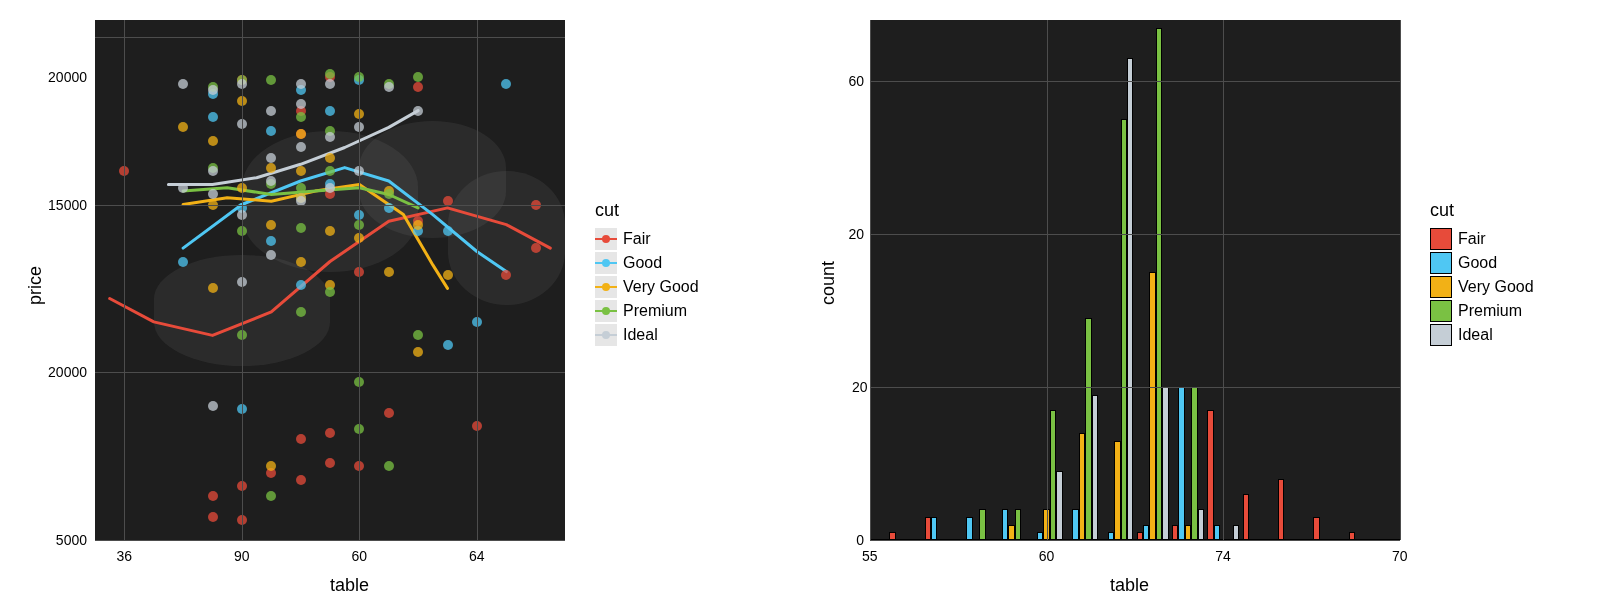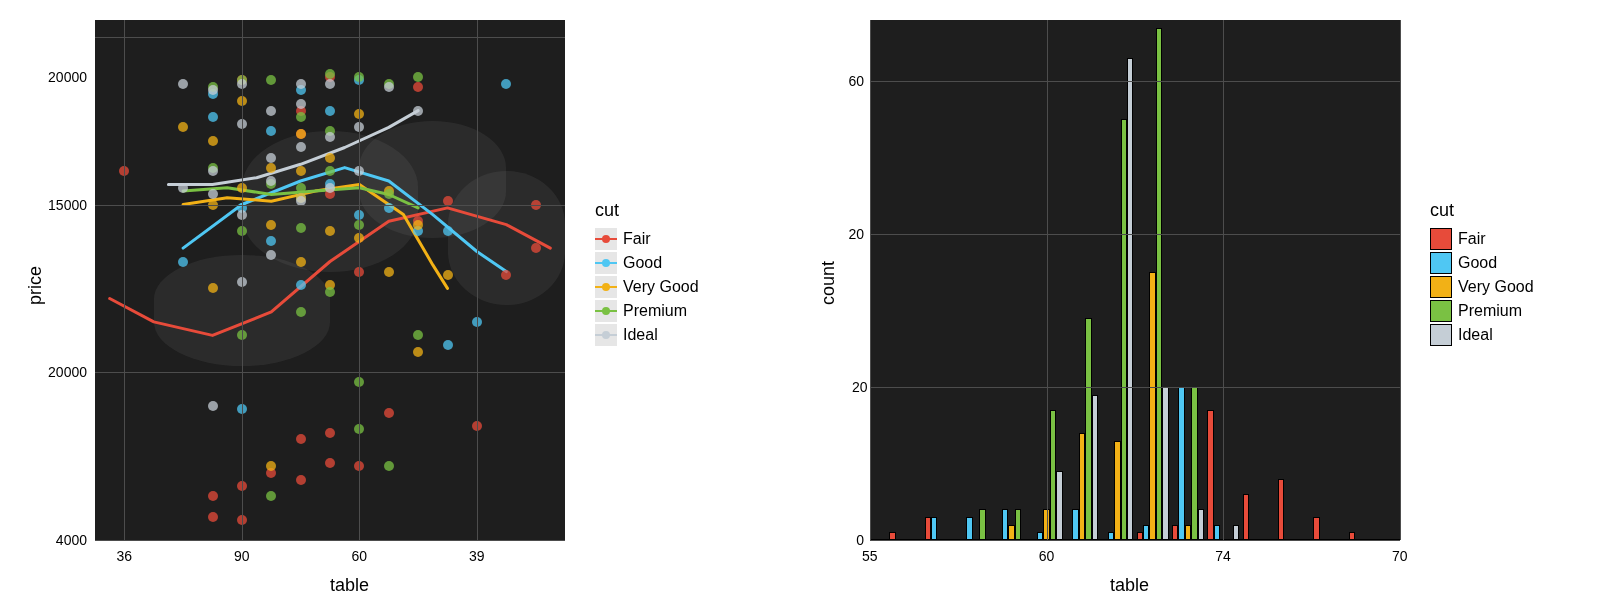--- a/index.html
+++ b/index.html
@@ -269,7 +269,7 @@
       </div>
     <div id="sc-yticks">
         <div class="gridline" style="left: 95px; top: 540px; width: 470px; height: 1px;"></div>
-        <div class="tick-label" style="right: 713px; top: 532px; text-align: right; left: 37px; width: 50px; position: absolute;">4000</div>
+        <div class="tick-label" style="right: 713px; top: 532px; text-align: right; left: 37px; width: 50px; position: absolute;">5000</div>
         <div class="gridline" style="left: 95px; top: 372.258px; width: 470px; height: 1px;"></div>
         <div class="tick-label" style="right: 713px; top: 364.258px; text-align: right; left: 37px; width: 50px; position: absolute;">20000</div>
         <div class="gridline" style="left: 95px; top: 204.516px; width: 470px; height: 1px;"></div>

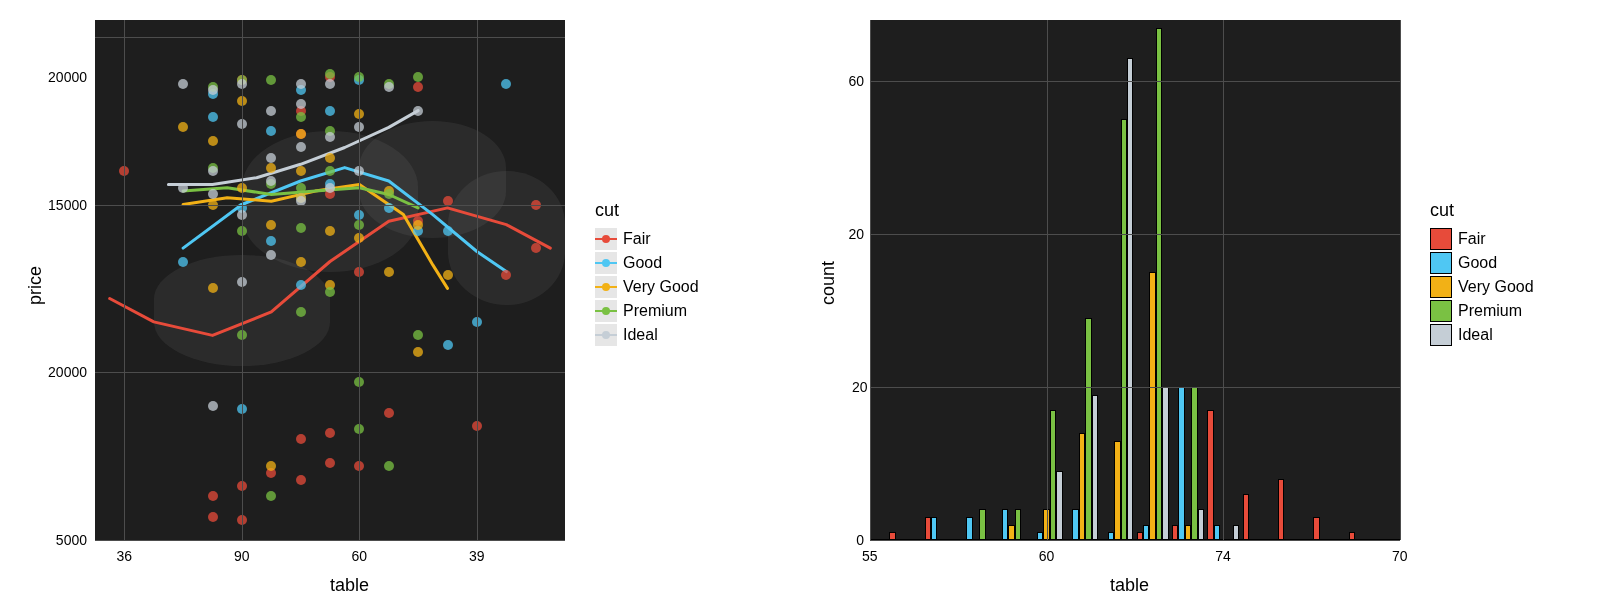--- a/index.html
+++ b/index.html
@@ -265,7 +265,7 @@
         <div class="gridline" style="left: 359.375px; top: 20px; width: 1px; height: 520px;"></div>
         <div class="tick-label" style="left: 351.375px; top: 548px;">60</div>
         <div class="gridline" style="left: 476.875px; top: 20px; width: 1px; height: 520px;"></div>
-        <div class="tick-label" style="left: 468.875px; top: 548px;">39</div>
+        <div class="tick-label" style="left: 468.875px; top: 548px;">64</div>
       </div>
     <div id="sc-yticks">
         <div class="gridline" style="left: 95px; top: 540px; width: 470px; height: 1px;"></div>

